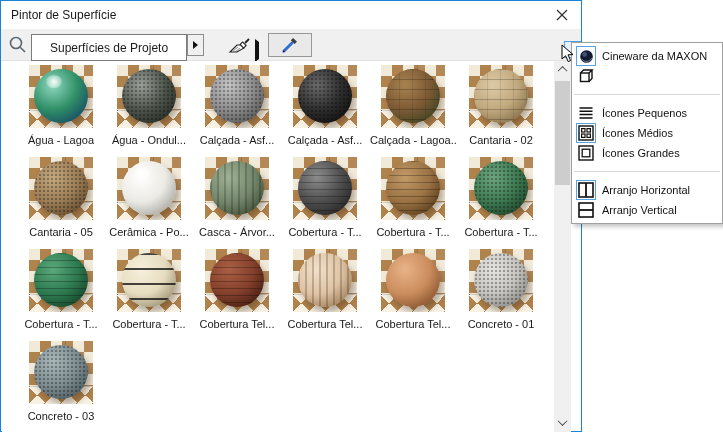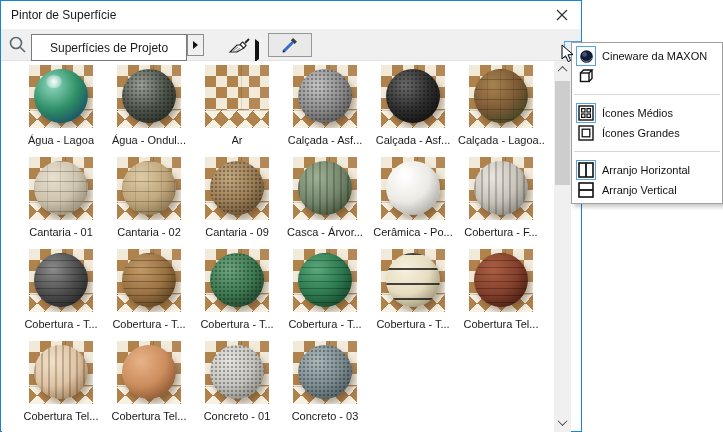--- a/index.html
+++ b/index.html
@@ -361,6 +361,14 @@
       </div>
       <div class="menu-sep"></div>
       <div class="menu-item">
+        <span class="icon-box">
+          <svg width="16" height="14" viewBox="0 0 16 14">
+            <path d="M1.5 2 H14.5 M1.5 5.3 H14.5 M1.5 8.6 H14.5 M1.5 11.9 H14.5" stroke="#111" stroke-width="1.5"></path>
+          </svg>
+        </span>
+        <span>Ícones Pequenos</span>
+      </div>
+      <div class="menu-item">
         <span class="icon-box sel">
           <svg width="16" height="16" viewBox="0 0 16 16">
             <rect x="1" y="1" width="14" height="14" fill="none" stroke="#111" stroke-width="1.4"></rect>

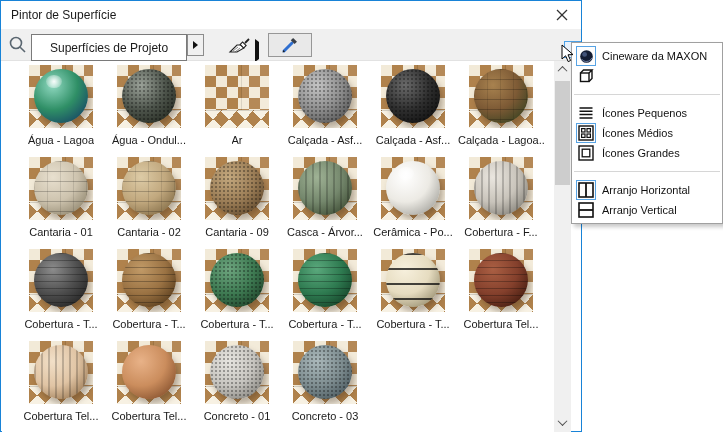--- a/index.html
+++ b/index.html
@@ -140,14 +140,6 @@
     <div class="tile-label">Água - Ondul...</div>
   </div>
 
-  <div class="tile">
-    <div class="thumb">
-      <div class="walls"></div>
-      <div class="floor"></div>
-
-    </div>
-    <div class="tile-label">Ar</div>
-  </div>
 
 
   <div class="tile">

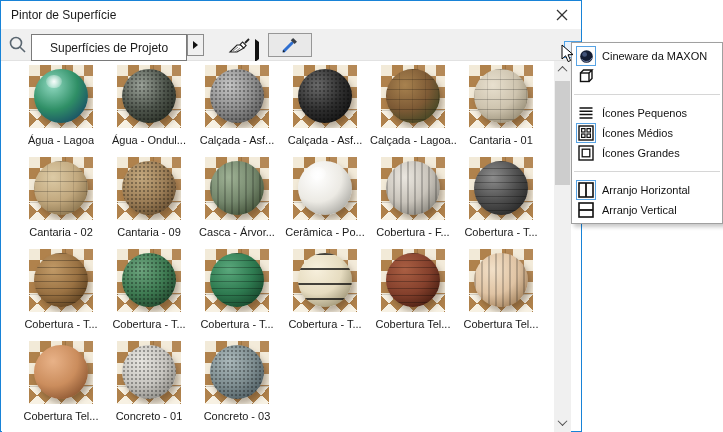--- a/index.html
+++ b/index.html
@@ -169,14 +169,6 @@
     <div class="tile-label">Calçada - Lagoa...</div>
   </div>
 
-  <div class="tile">
-    <div class="thumb">
-      <div class="walls"></div>
-      <div class="floor"></div>
-      <div class="sphere p-brick" style="--base: #cdc3ae; --hi: #e8e0cf; --dark: #8a8068;"></div>
-    </div>
-    <div class="tile-label">Cantaria - 01</div>
-  </div>
 
   <div class="tile">
     <div class="thumb">

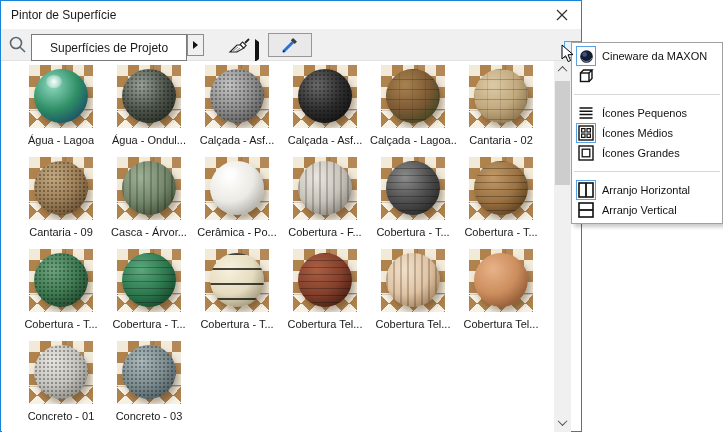--- a/index.html
+++ b/index.html
@@ -185,7 +185,7 @@
       <div class="floor"></div>
       <div class="sphere p-speckle" style="--base: #9c7e57; --hi: #c3a87e; --dark: #5c452a;"></div>
     </div>
-    <div class="tile-label">Cantaria - 09</div>
+    <div class="tile-label">Cantaria - 05</div>
   </div>
 
   <div class="tile">

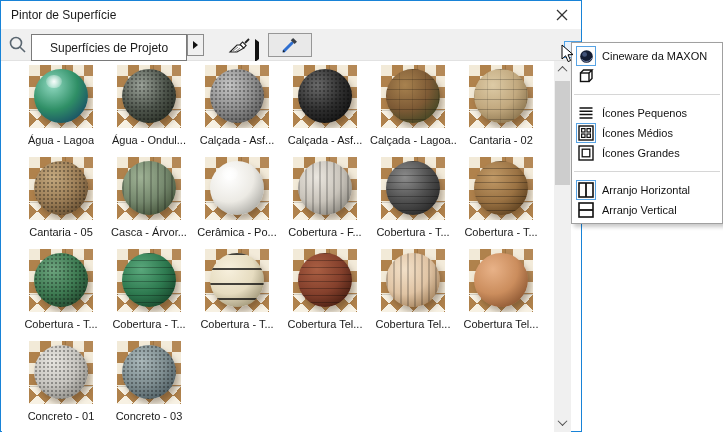--- a/index.html
+++ b/index.html
@@ -192,18 +192,18 @@
     <div class="thumb">
       <div class="walls"></div>
       <div class="floor"></div>
+      <div class="sphere p-glossy" style="--base: #eceae4; --hi: #ffffff; --dark: #9d9c96;"></div>
+    </div>
+    <div class="tile-label">Cerâmica - Po...</div>
+  </div>
+
+  <div class="tile">
+    <div class="thumb">
+      <div class="walls"></div>
+      <div class="floor"></div>
       <div class="sphere p-vribs" style="--base: #75886d; --hi: #9fb295; --dark: #39472f;"></div>
     </div>
     <div class="tile-label">Casca - Árvor...</div>
-  </div>
-
-  <div class="tile">
-    <div class="thumb">
-      <div class="walls"></div>
-      <div class="floor"></div>
-      <div class="sphere p-glossy" style="--base: #eceae4; --hi: #ffffff; --dark: #9d9c96;"></div>
-    </div>
-    <div class="tile-label">Cerâmica - Po...</div>
   </div>
 
   <div class="tile">

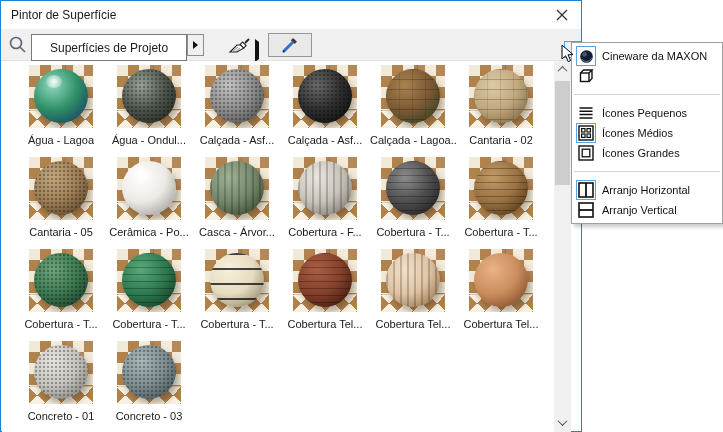--- a/index.html
+++ b/index.html
@@ -206,14 +206,6 @@
     <div class="tile-label">Casca - Árvor...</div>
   </div>
 
-  <div class="tile">
-    <div class="thumb">
-      <div class="walls"></div>
-      <div class="floor"></div>
-      <div class="sphere p-vribs" style="--base: #c9c4bb; --hi: #eae6df; --dark: #7d7a72;"></div>
-    </div>
-    <div class="tile-label">Cobertura - F...</div>
-  </div>
 
   <div class="tile">
     <div class="thumb">

